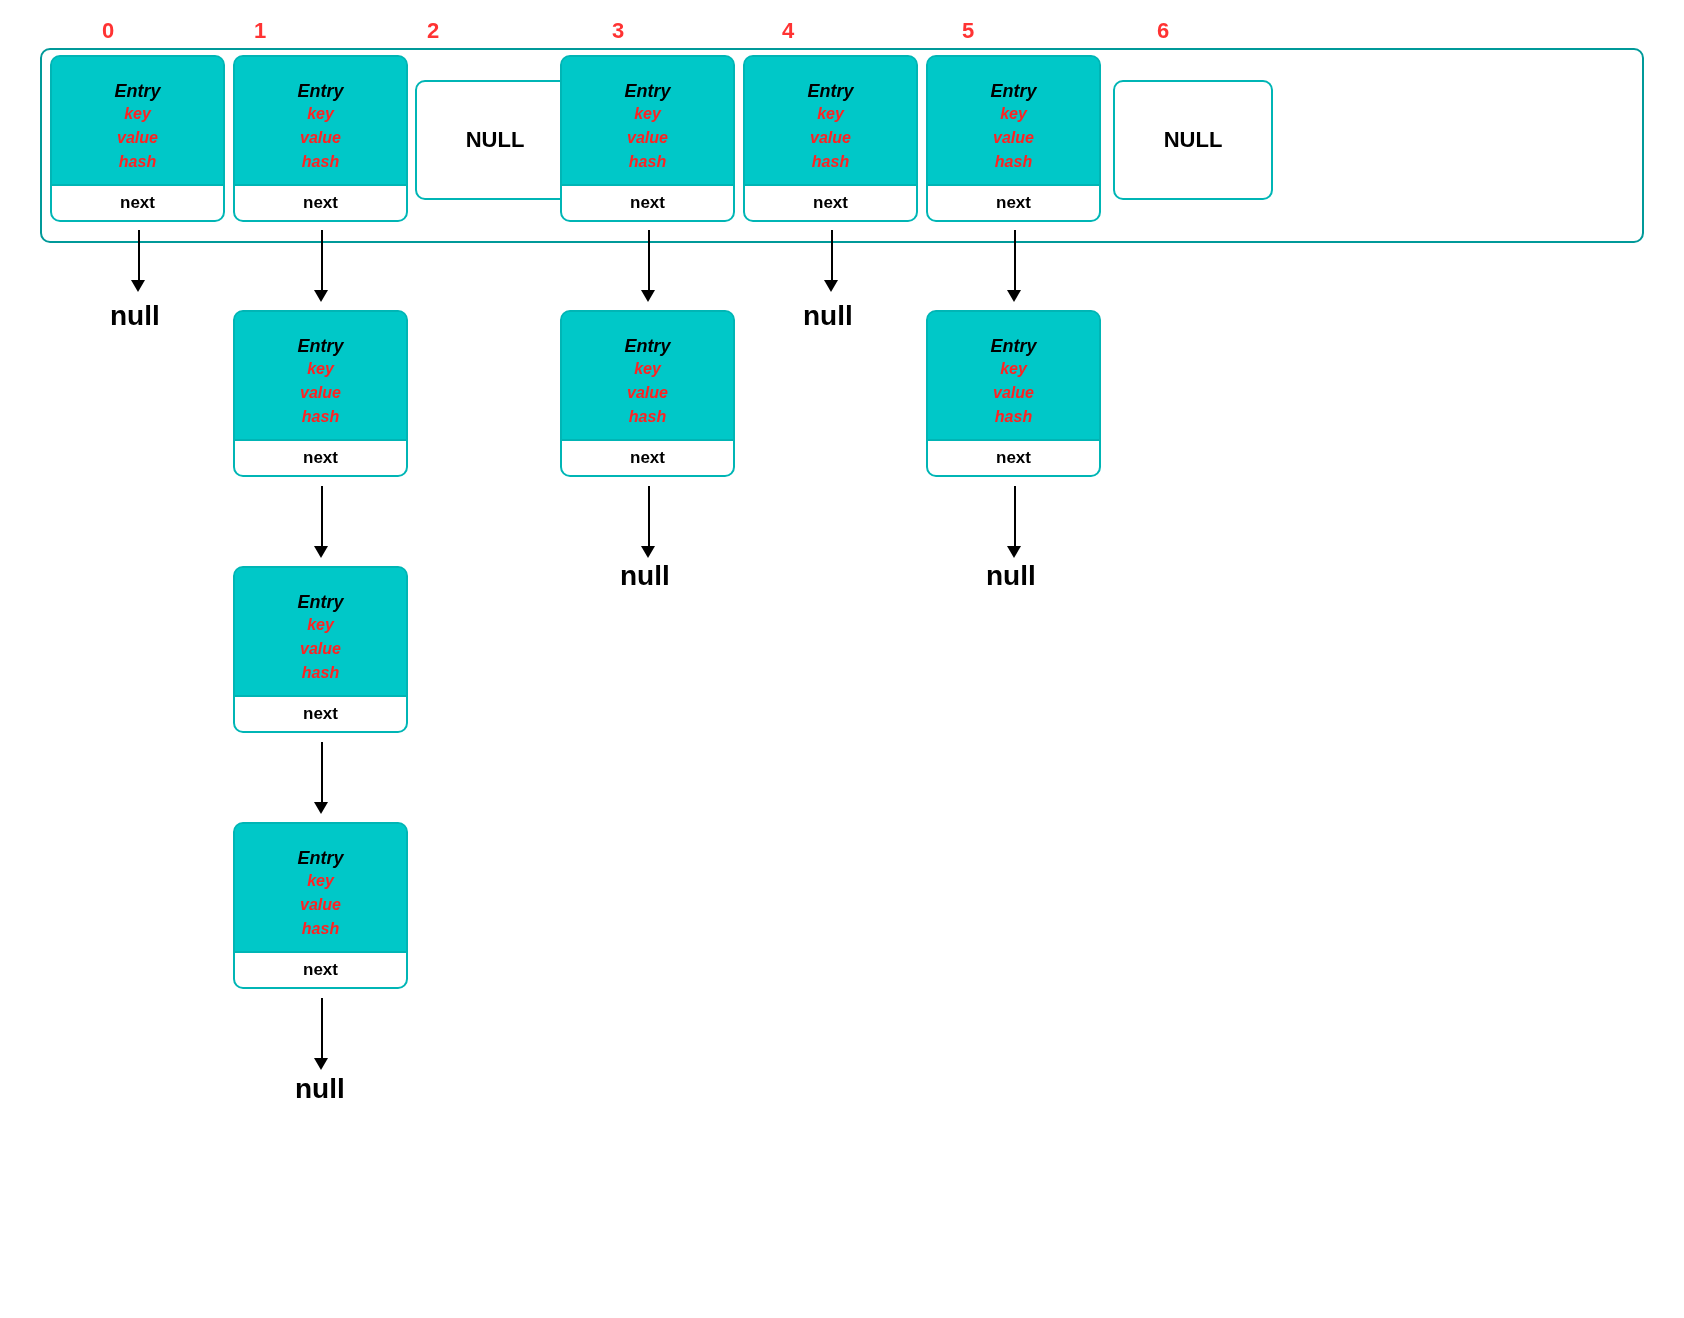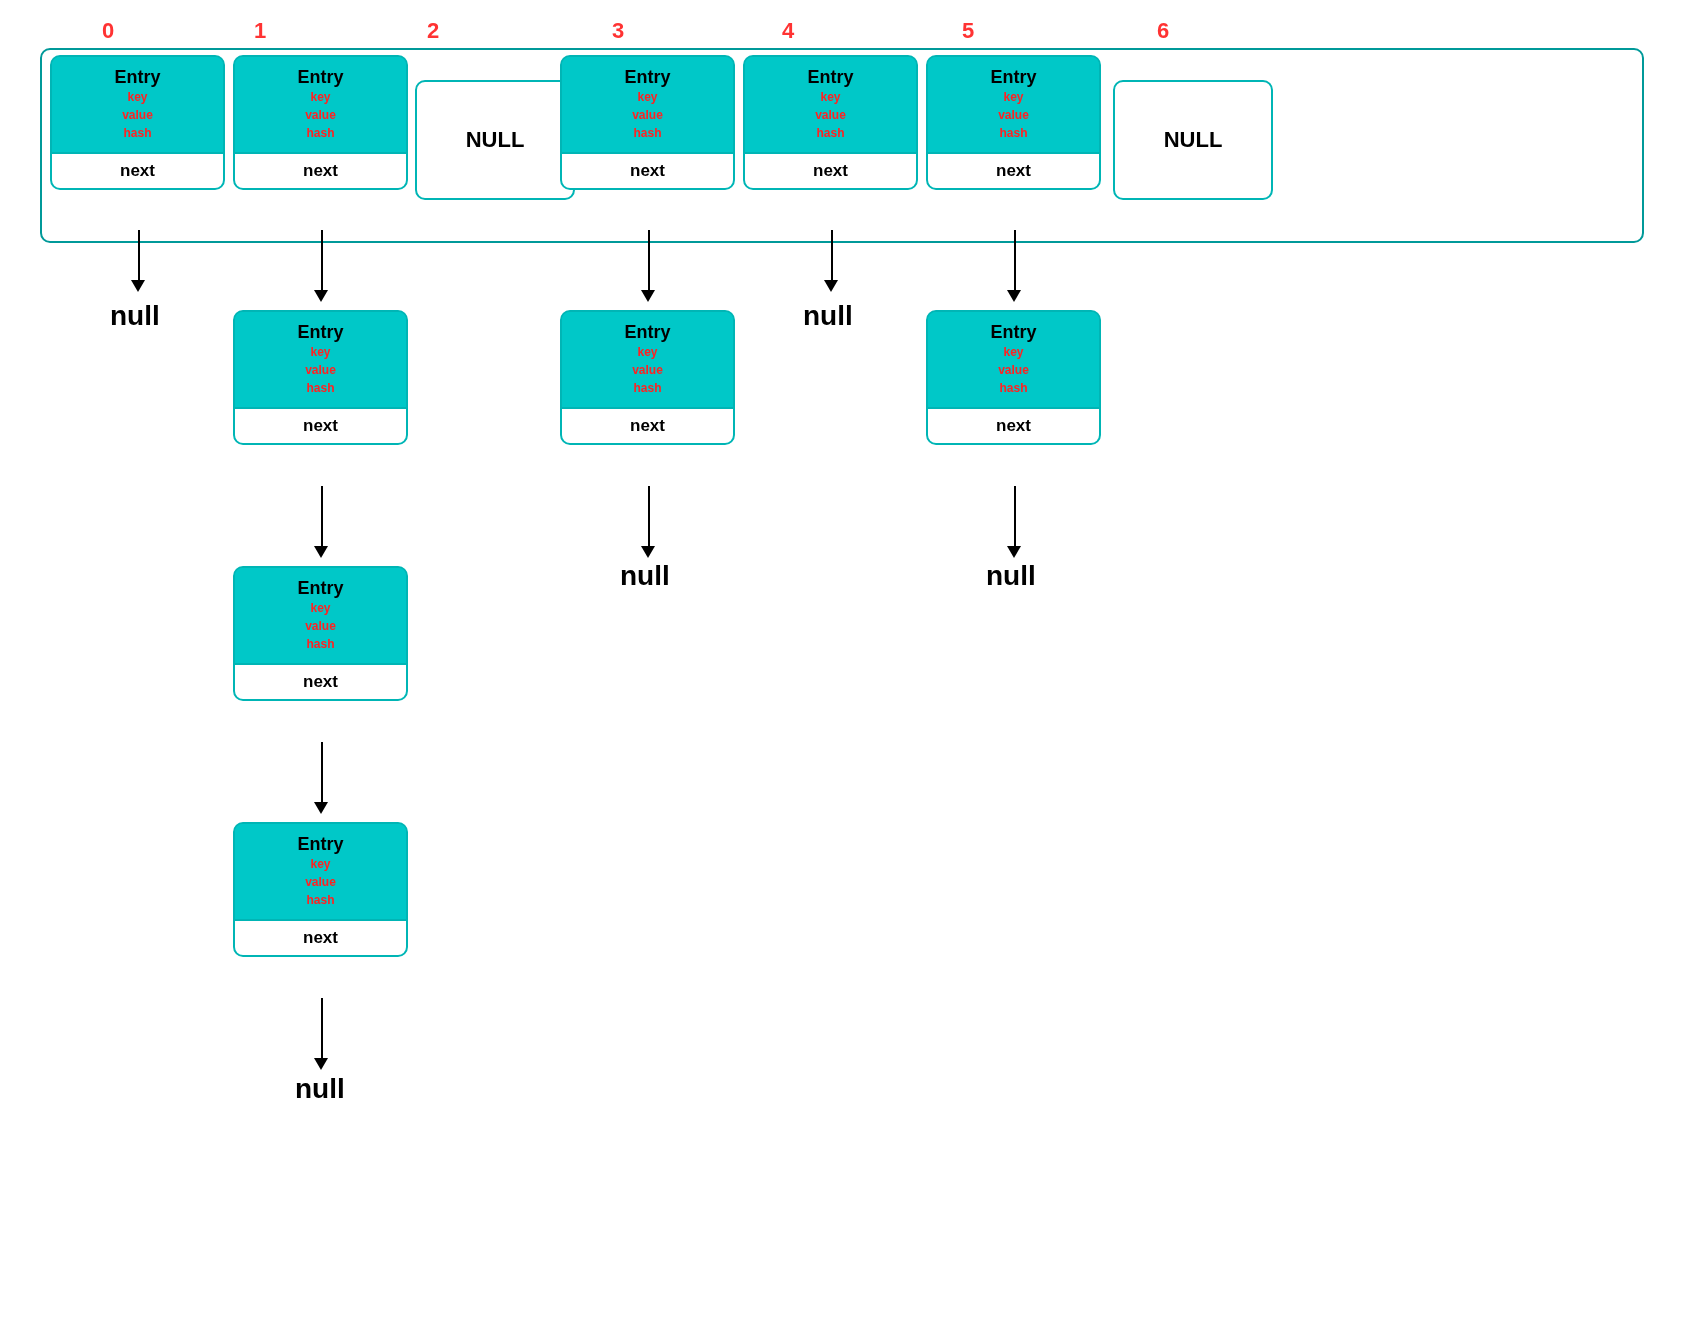--- a/index.html
+++ b/index.html
@@ -42,7 +42,8 @@
     .entry-top {
       background: #00c8c8;
       text-align: center;
-      padding: 10px 5px 10px 5px;
+      padding: 24px 5px 10px 5px;
+      font-style: italic;
     }
 
     .entry-label {

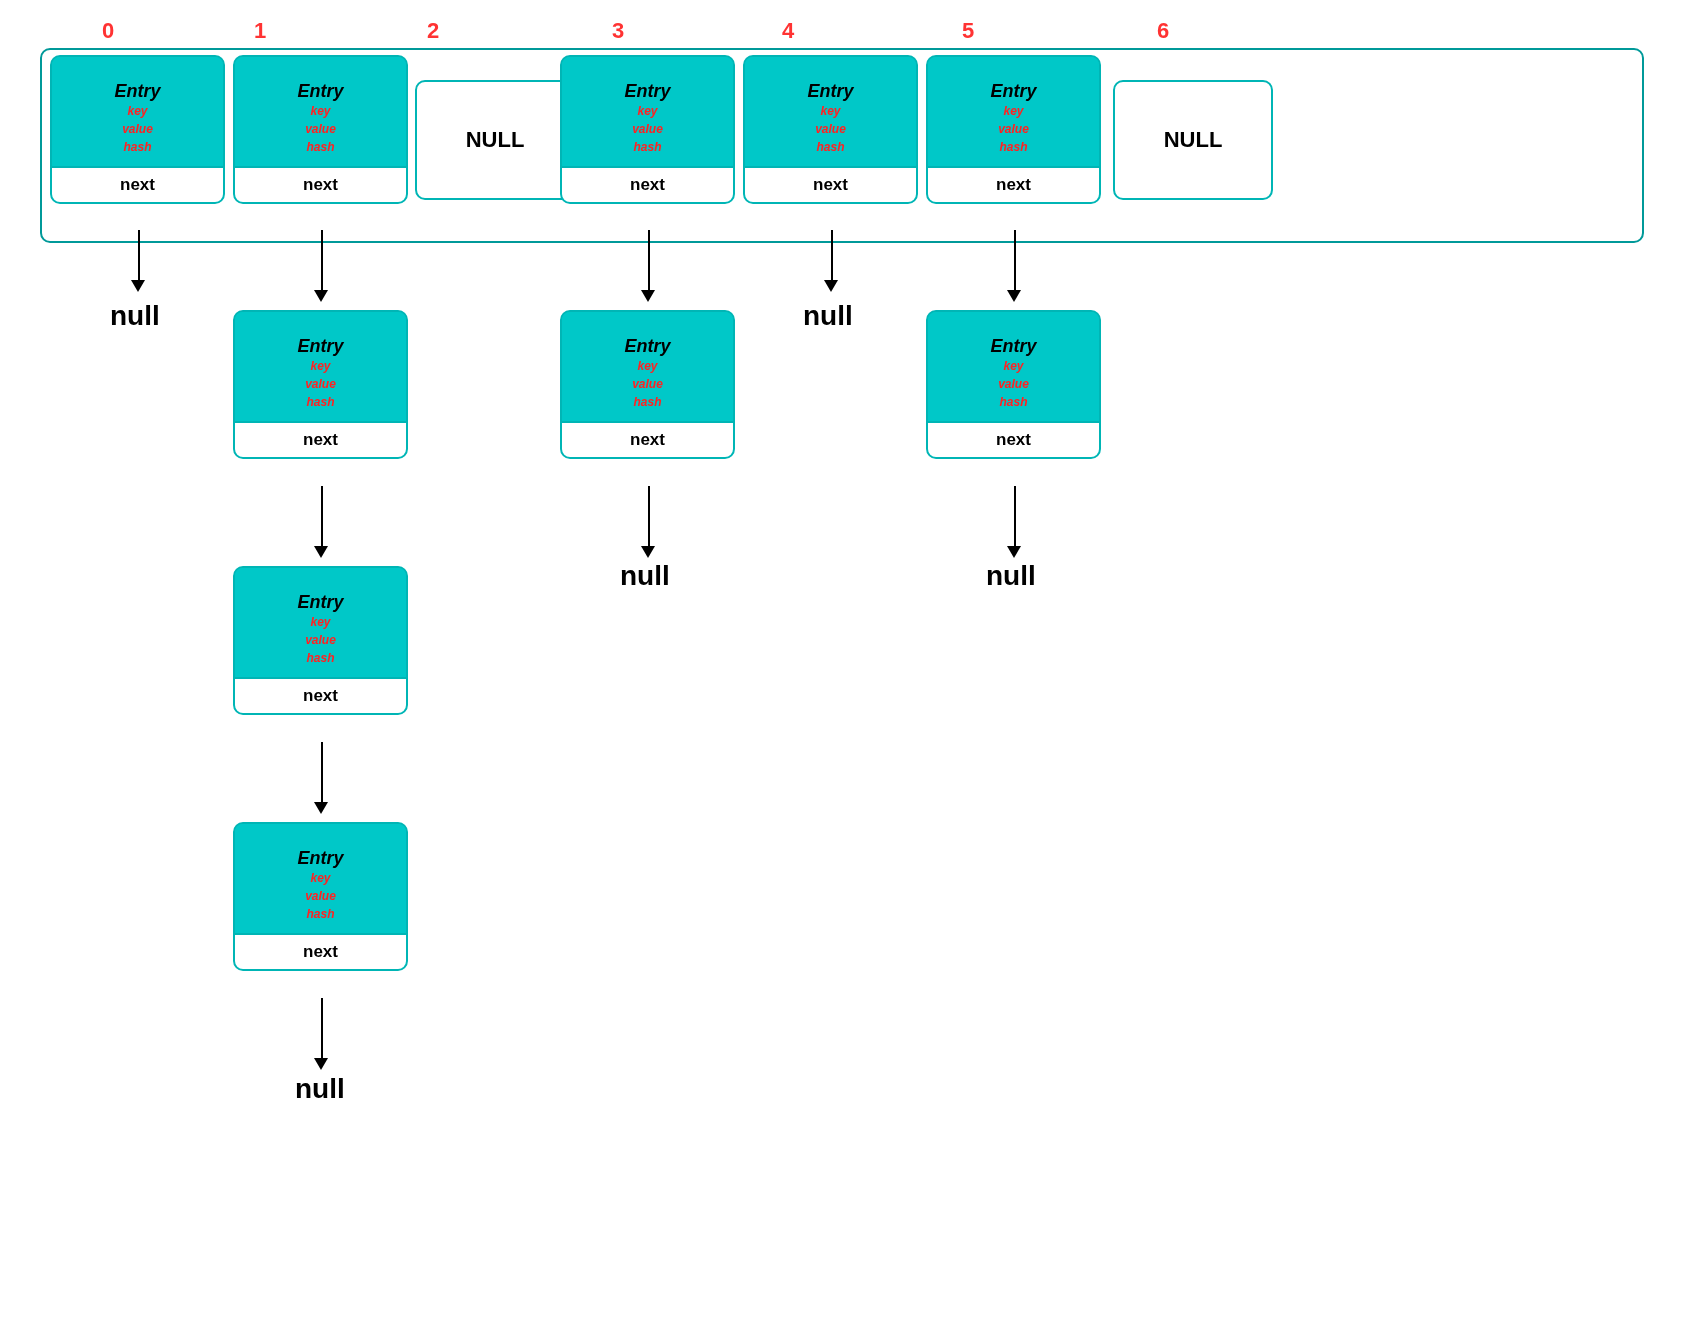--- a/index.html
+++ b/index.html
@@ -53,7 +53,7 @@
     }
 
     .entry-field {
-      font-size: 12px;
+      font-size: 16px;
       font-weight: bold;
       color: #ff2222;
       line-height: 1.5;

